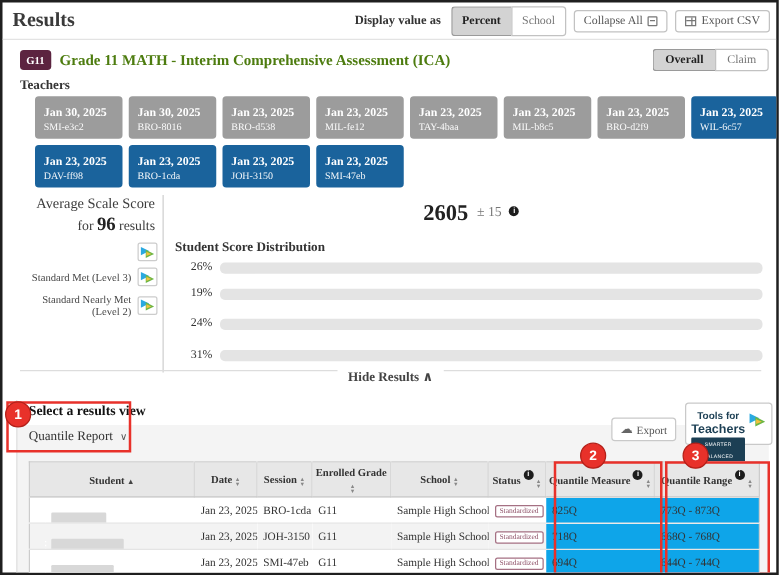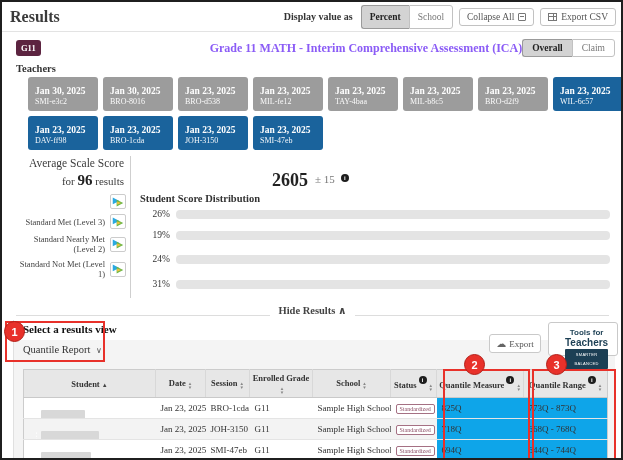--- a/index.html
+++ b/index.html
@@ -31,7 +31,7 @@
   .assess { position:absolute; top:33px; left:0; right:0; height:26px; display:flex; align-items:center; padding:0 6px 0 14px; }
   .grade-badge { background:#5c2440; color:#fff; font-size:8.5px; font-weight:bold; border-radius:3px;
                  padding:3px 5px; margin-right:7px; }
-  .assess-title { font-size:12px; font-weight:bold; color:#8b5cf6; flex:1;text-align:right; }
+  .assess-title { font-size:12px; font-weight:bold; color:#4d7c0f; flex:1; }
   .overall-toggle button { padding:3px 9px; }
 
   

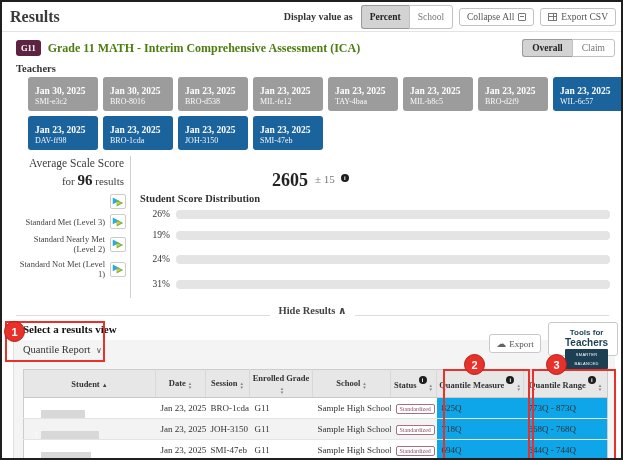--- a/index.html
+++ b/index.html
@@ -55,7 +55,7 @@
   .level-label { width:92px; text-align:right; font-size:8.5px; color:#444; line-height:10px; }
   .tft-mini { width:16px; height:15px; background:#fff; border:1px solid #ccc; border-radius:2px;
               display:flex; align-items:center; justify-content:center; cursor:pointer; flex:0 0 auto; }
-  .score-block { position:absolute; left:270px; top:16px; width:210px; }
+  .score-block { position:absolute; left:270px; top:6px; width:210px; text-align:center; }
   .score-val { font-size:18px; font-weight:bold; color:#222; }
   .score-err { font-size:11px; color:#777; vertical-align:3px; margin-left:3px; }
   .info { display:inline-flex; width:8px; height:8px; border-radius:50%; background:#1d1d1d; color:#fff;

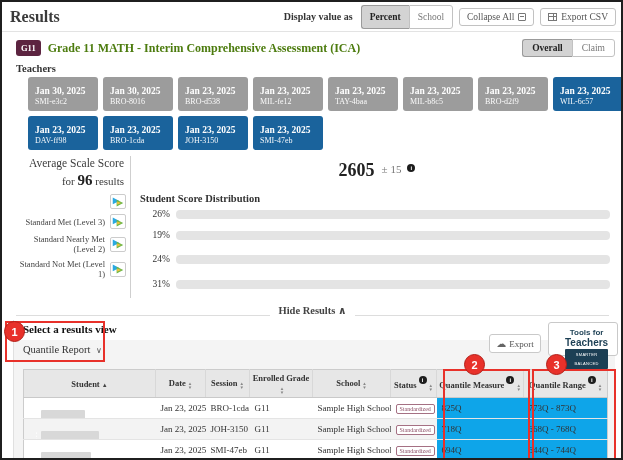--- a/index.html
+++ b/index.html
@@ -256,14 +256,6 @@
       </div>
       <div class="level-row">
         <span class="level-label">Standard Nearly Met (Level 2)</span>
-        <span class="tft-mini">
-          <svg width="12" height="10" viewBox="0 0 21 18">
-              <use href="#tft-arrows"></use>
-            </svg>
-          </span>
-      </div>
-      <div class="level-row">
-        <span class="level-label">Standard Not Met (Level 1)</span>
         <span class="tft-mini">
           <svg width="12" height="10" viewBox="0 0 21 18">
               <use href="#tft-arrows"></use>

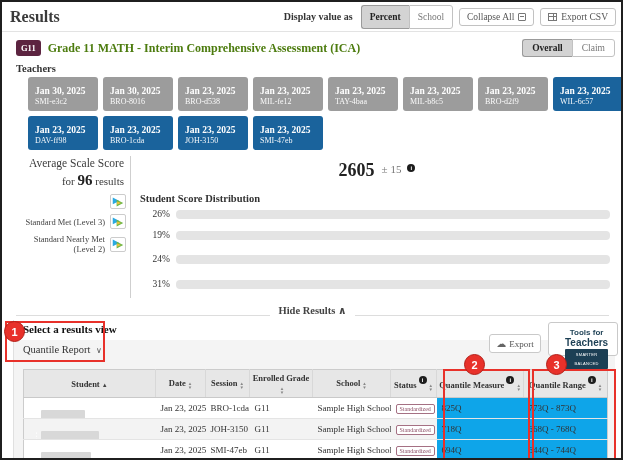--- a/index.html
+++ b/index.html
@@ -72,7 +72,7 @@
   .bar-fill { height:100%; border-radius:4px; }
 
   
-  .hide-row { position:absolute; top:302px; left:14px; right:12px; display:flex; align-items:flex-end; gap:8px; }
+  .hide-row { position:absolute; top:294px; left:14px; right:12px; display:flex; align-items:flex-start; gap:8px; }
   .hide-row .line { flex:1; border-top:1px solid #ddd; }
   .hide-label { font-size:10.5px; font-weight:bold; color:#444; cursor:pointer; white-space:nowrap; }
 

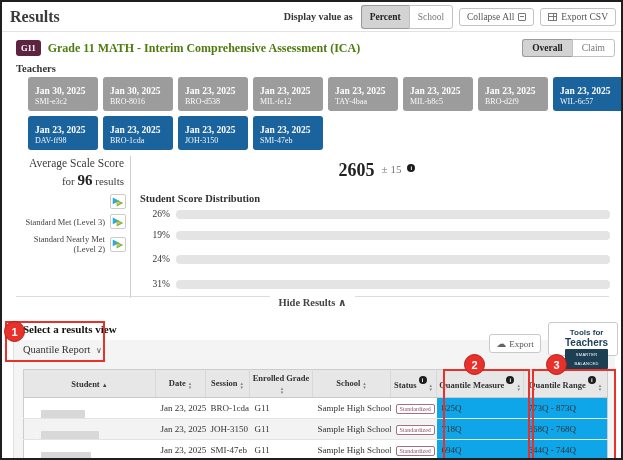--- a/index.html
+++ b/index.html
@@ -88,7 +88,7 @@
                 font-size:9px; color:#555; cursor:pointer; font-family:inherit; }
   .cloud { font-size:10px; line-height:9px; color:#666; }
   .tft-badge { position:absolute; left:534px; top:2px; width:70px; height:34px; background:#fff; border:1px solid #c9c9c9;
-               border-radius:3px; padding:3px 16px; cursor:pointer; display:flex; gap:3px; }
+               border-radius:3px; padding:3px 4px; cursor:pointer; display:flex; gap:3px; }
   .tft-text { font-family:"Liberation Sans",sans-serif; color:#1c3f54; line-height:9px; }
   .tft-l1 { font-size:8px; font-weight:bold; }
   .tft-l2 { font-size:10px; font-weight:bold; }

